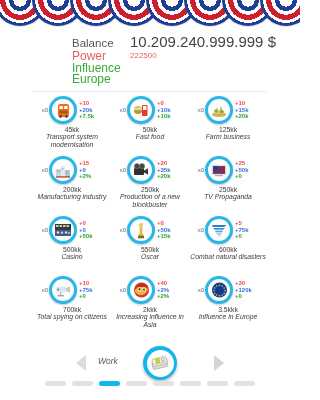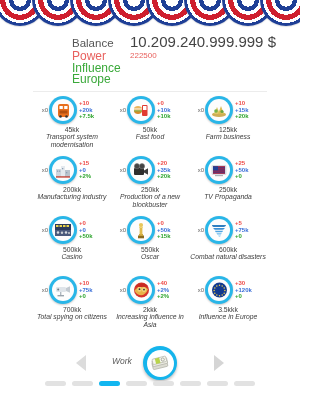--- a/index.html
+++ b/index.html
@@ -84,7 +84,7 @@
   .arrow { position: absolute; top: 9px; width: 0; height: 0; }
   .arrow-l { left: 76px; border-top: 8px solid transparent; border-bottom: 8px solid transparent; border-right: 10px solid #dcdcdc; }
   .arrow-r { right: 76px; border-top: 8px solid transparent; border-bottom: 8px solid transparent; border-left: 10px solid #d5d5d5; }
-  .work-label { position: absolute; left: 112px; top: 10px; font-size: 8.5px; color: #5b5b5b; font-style: italic; }
+  .work-label { position: absolute; left: 98px; top: 10px; font-size: 8.5px; color: #5b5b5b; font-style: italic; }
   .work-orb {
     position: absolute; left: 143px; top: 0;
     width: 34px; height: 34px; border-radius: 50%;

